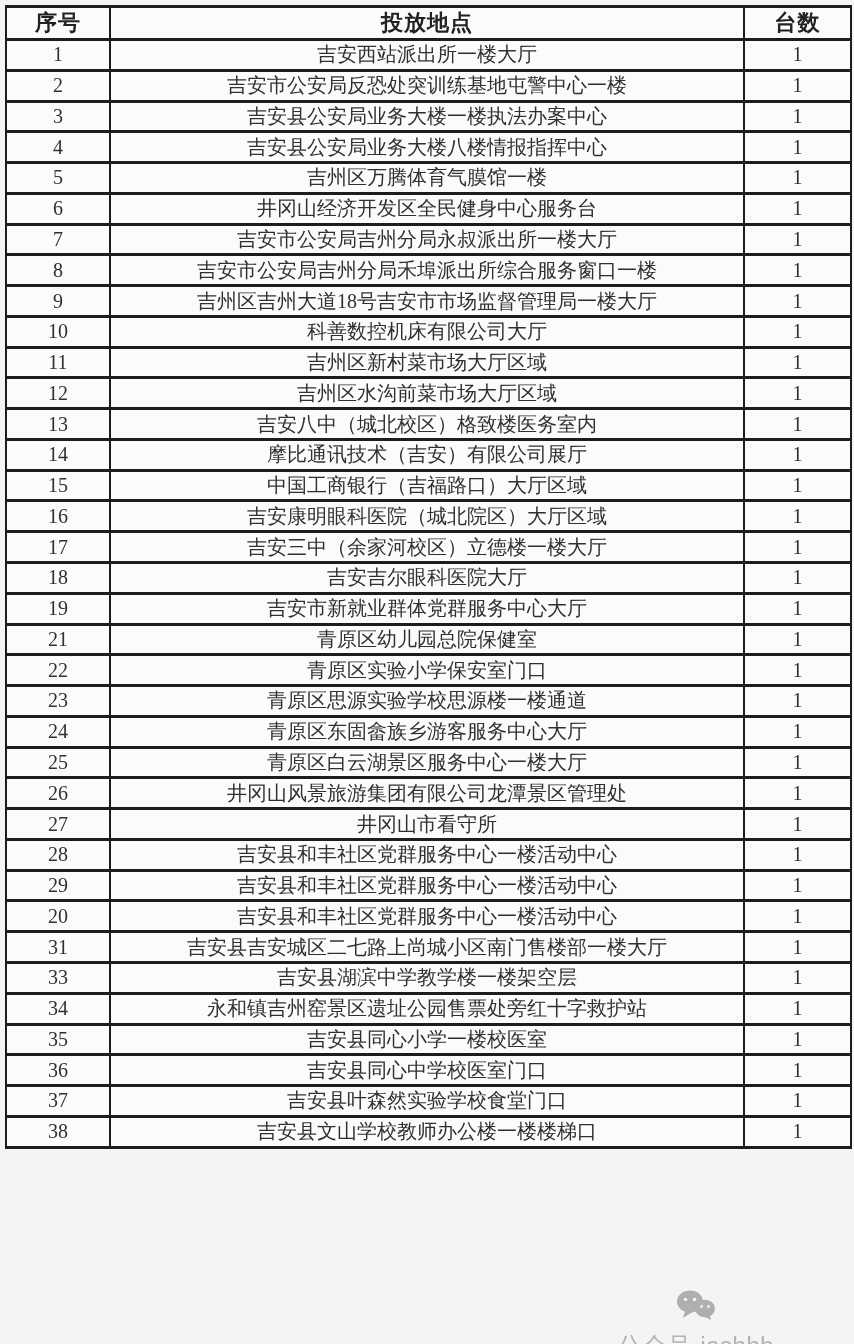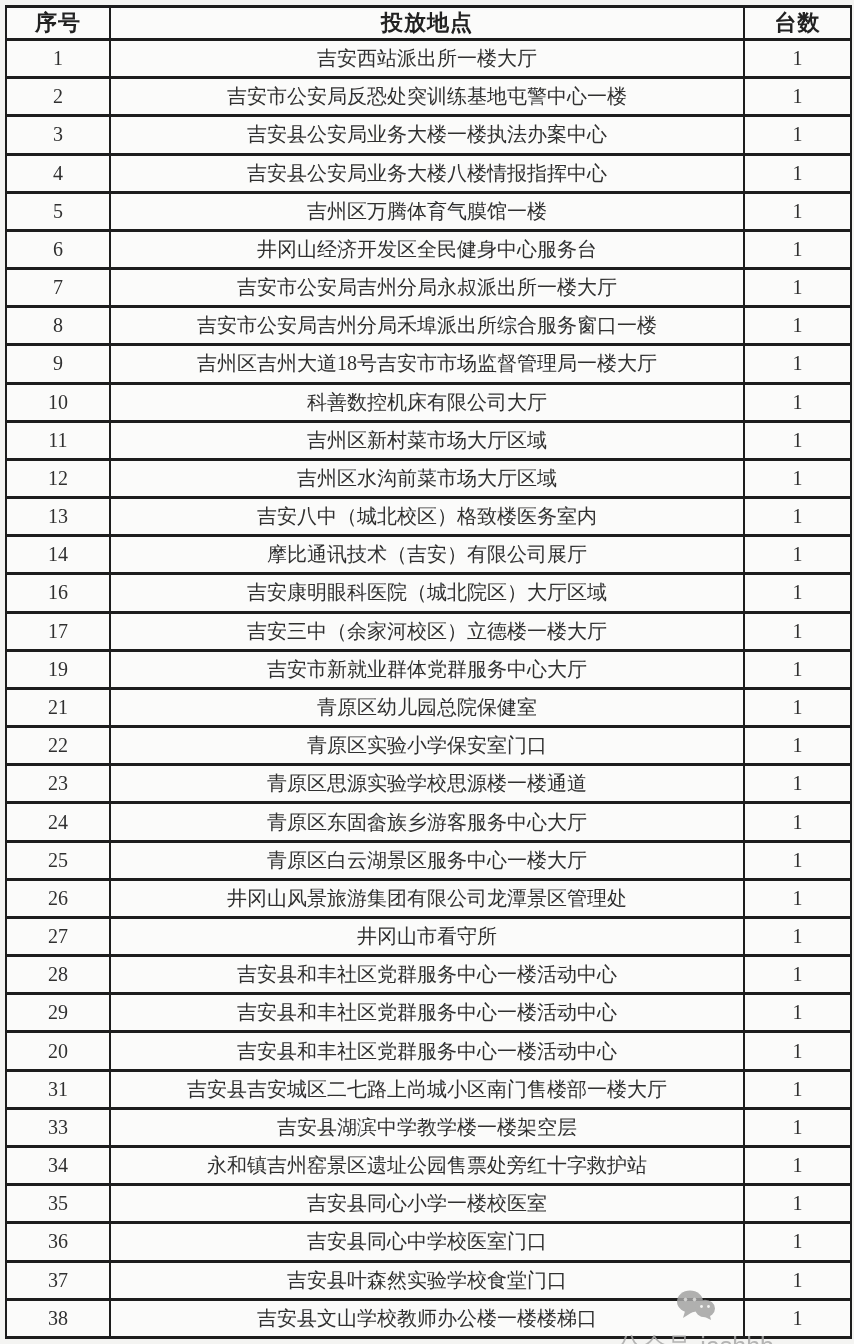--- a/index.html
+++ b/index.html
@@ -20,7 +20,7 @@
     left: 5px;
     top: 5px;
     width: 845px;
-    height: 1334px;
+    height: 1144px;
     border-collapse: collapse;
     table-layout: fixed;
     background: #fbfbfa;

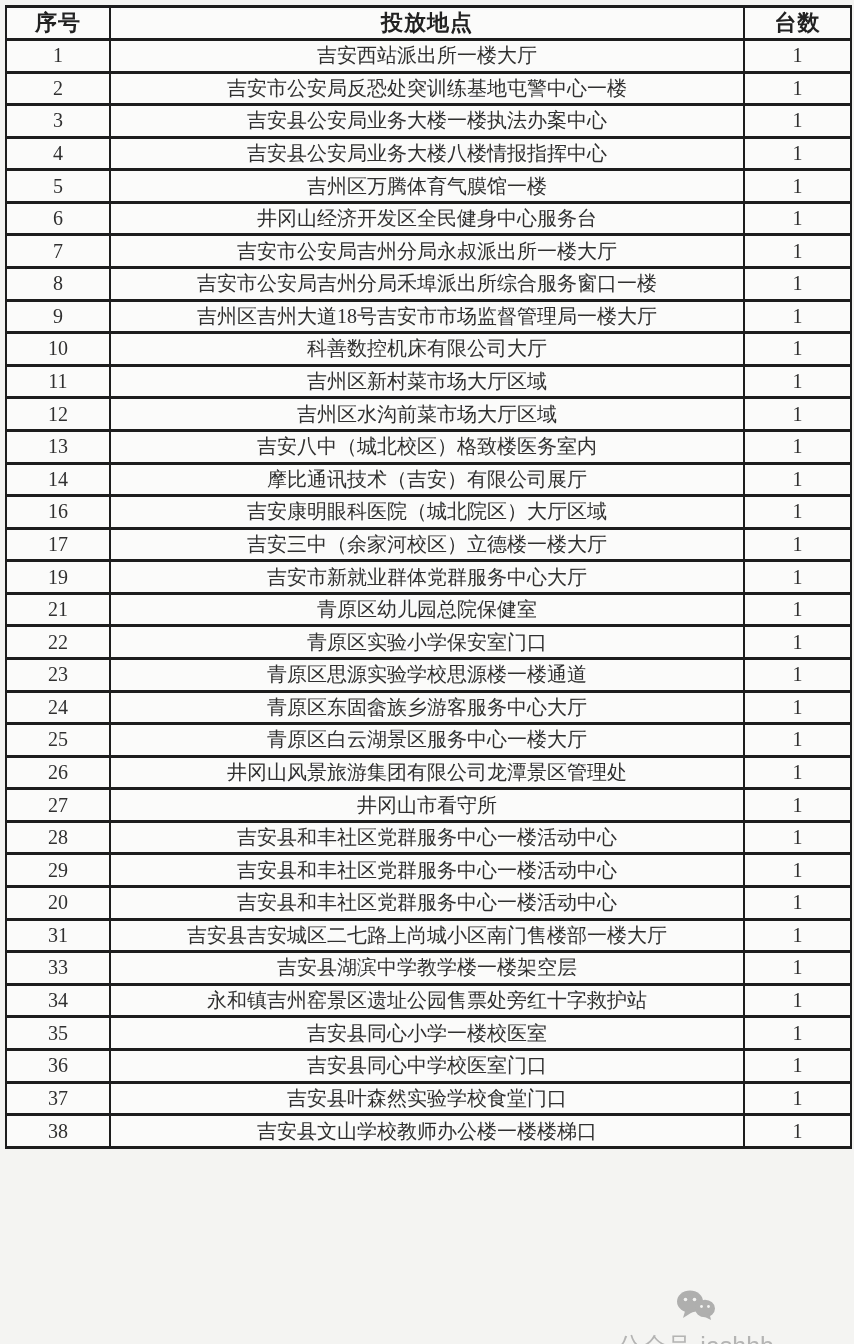--- a/index.html
+++ b/index.html
@@ -155,6 +155,11 @@
       <tr>
     <td class="cell-no">14</td>
     <td class="cell-loc">摩比通讯技术（吉安）有限公司展厅</td>
+    <td class="cell-count">1</td>
+  </tr>
+      <tr>
+    <td class="cell-no">15</td>
+    <td class="cell-loc">中国工商银行（吉福路口）大厅区域</td>
     <td class="cell-count">1</td>
   </tr>
       <tr>

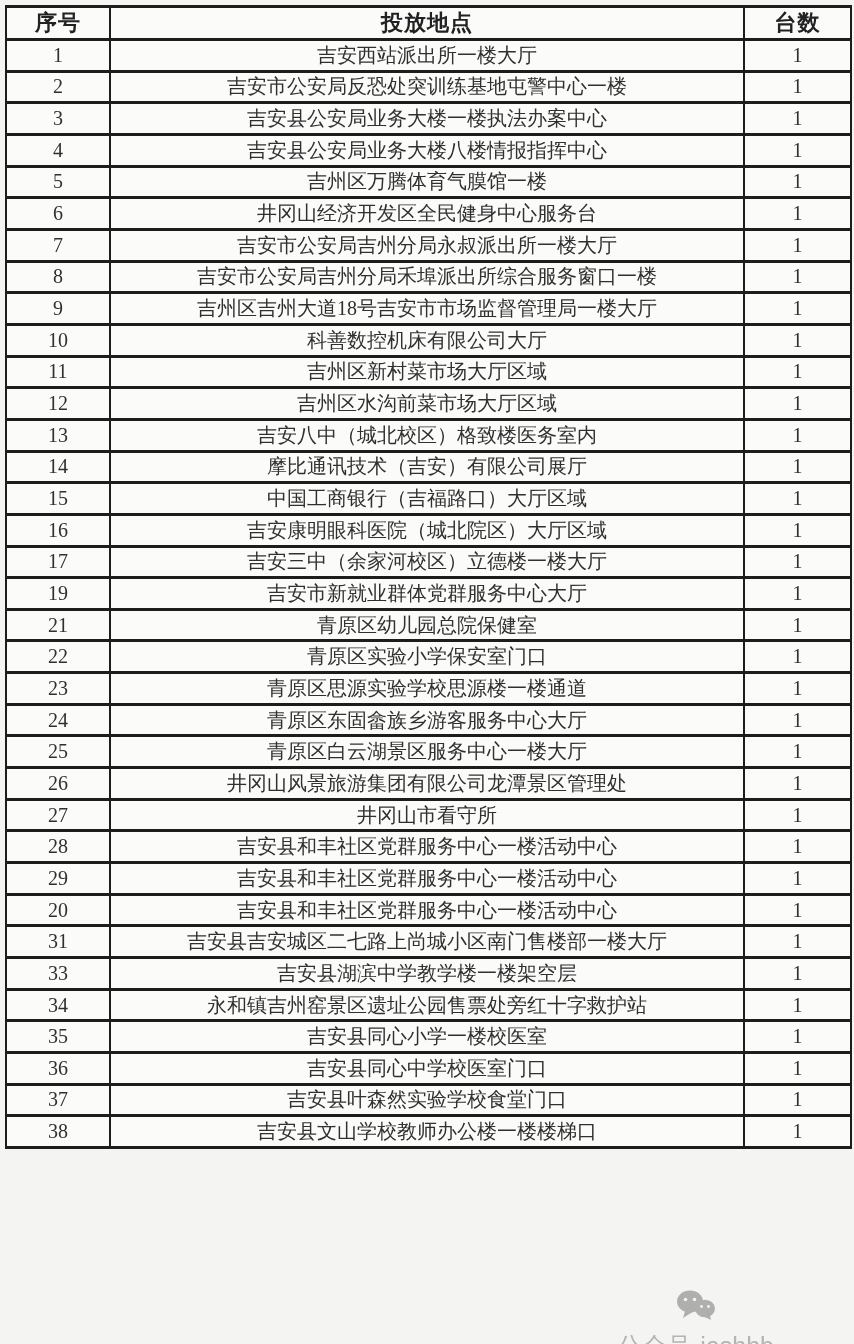--- a/index.html
+++ b/index.html
@@ -170,6 +170,11 @@
       <tr>
     <td class="cell-no">17</td>
     <td class="cell-loc">吉安三中（余家河校区）立德楼一楼大厅</td>
+    <td class="cell-count">1</td>
+  </tr>
+      <tr>
+    <td class="cell-no">18</td>
+    <td class="cell-loc">吉安吉尔眼科医院大厅</td>
     <td class="cell-count">1</td>
   </tr>
       <tr>

